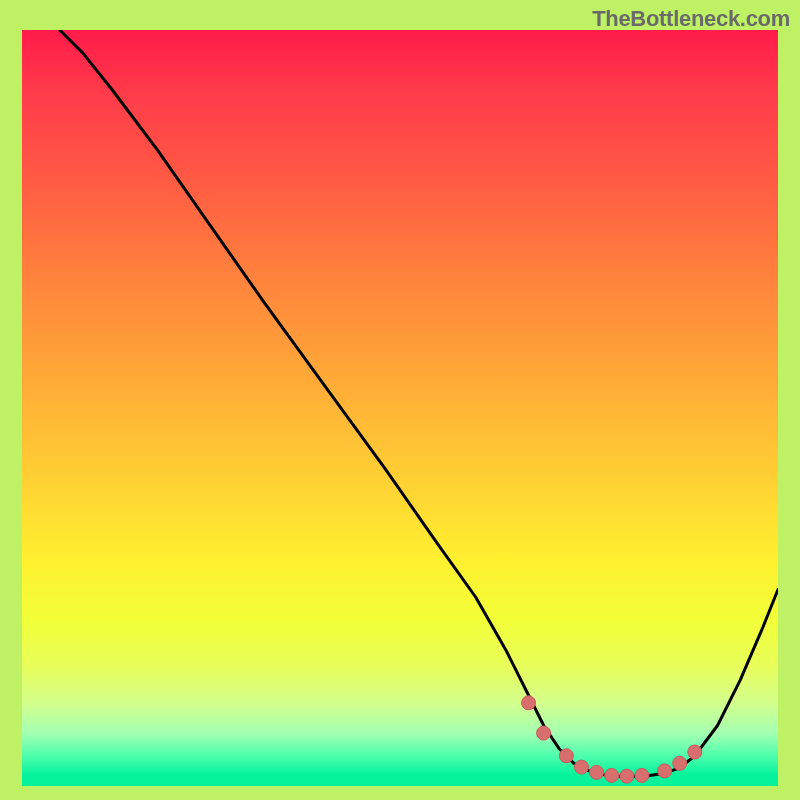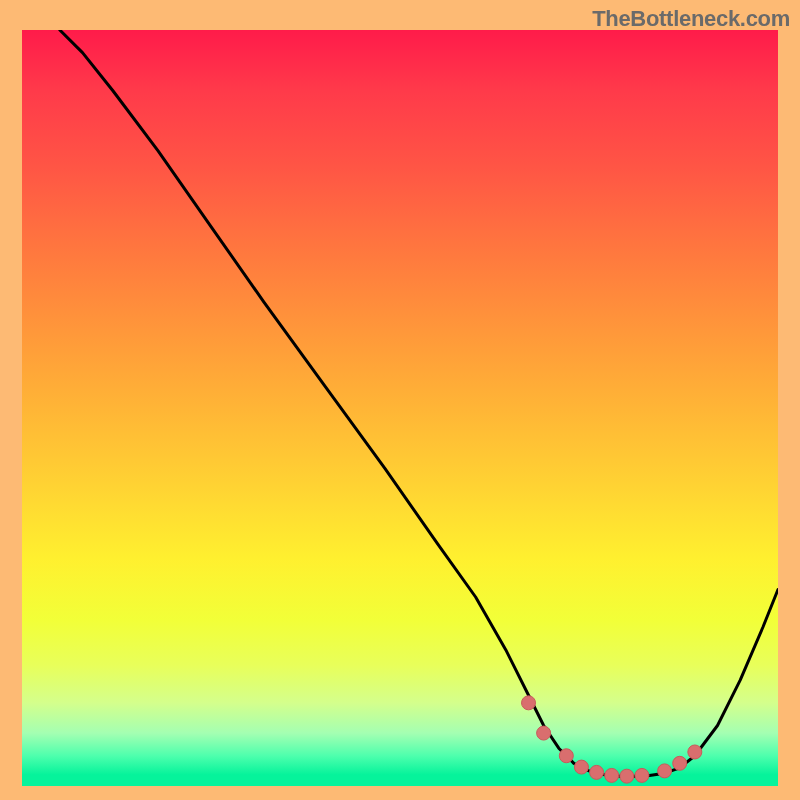--- a/index.html
+++ b/index.html
@@ -8,7 +8,7 @@
     width: 800px;
     height: 800px;
     position: relative;
-    background: #fdba74;
+    background: #bef264;
   }
   .watermark {
     position: absolute;

